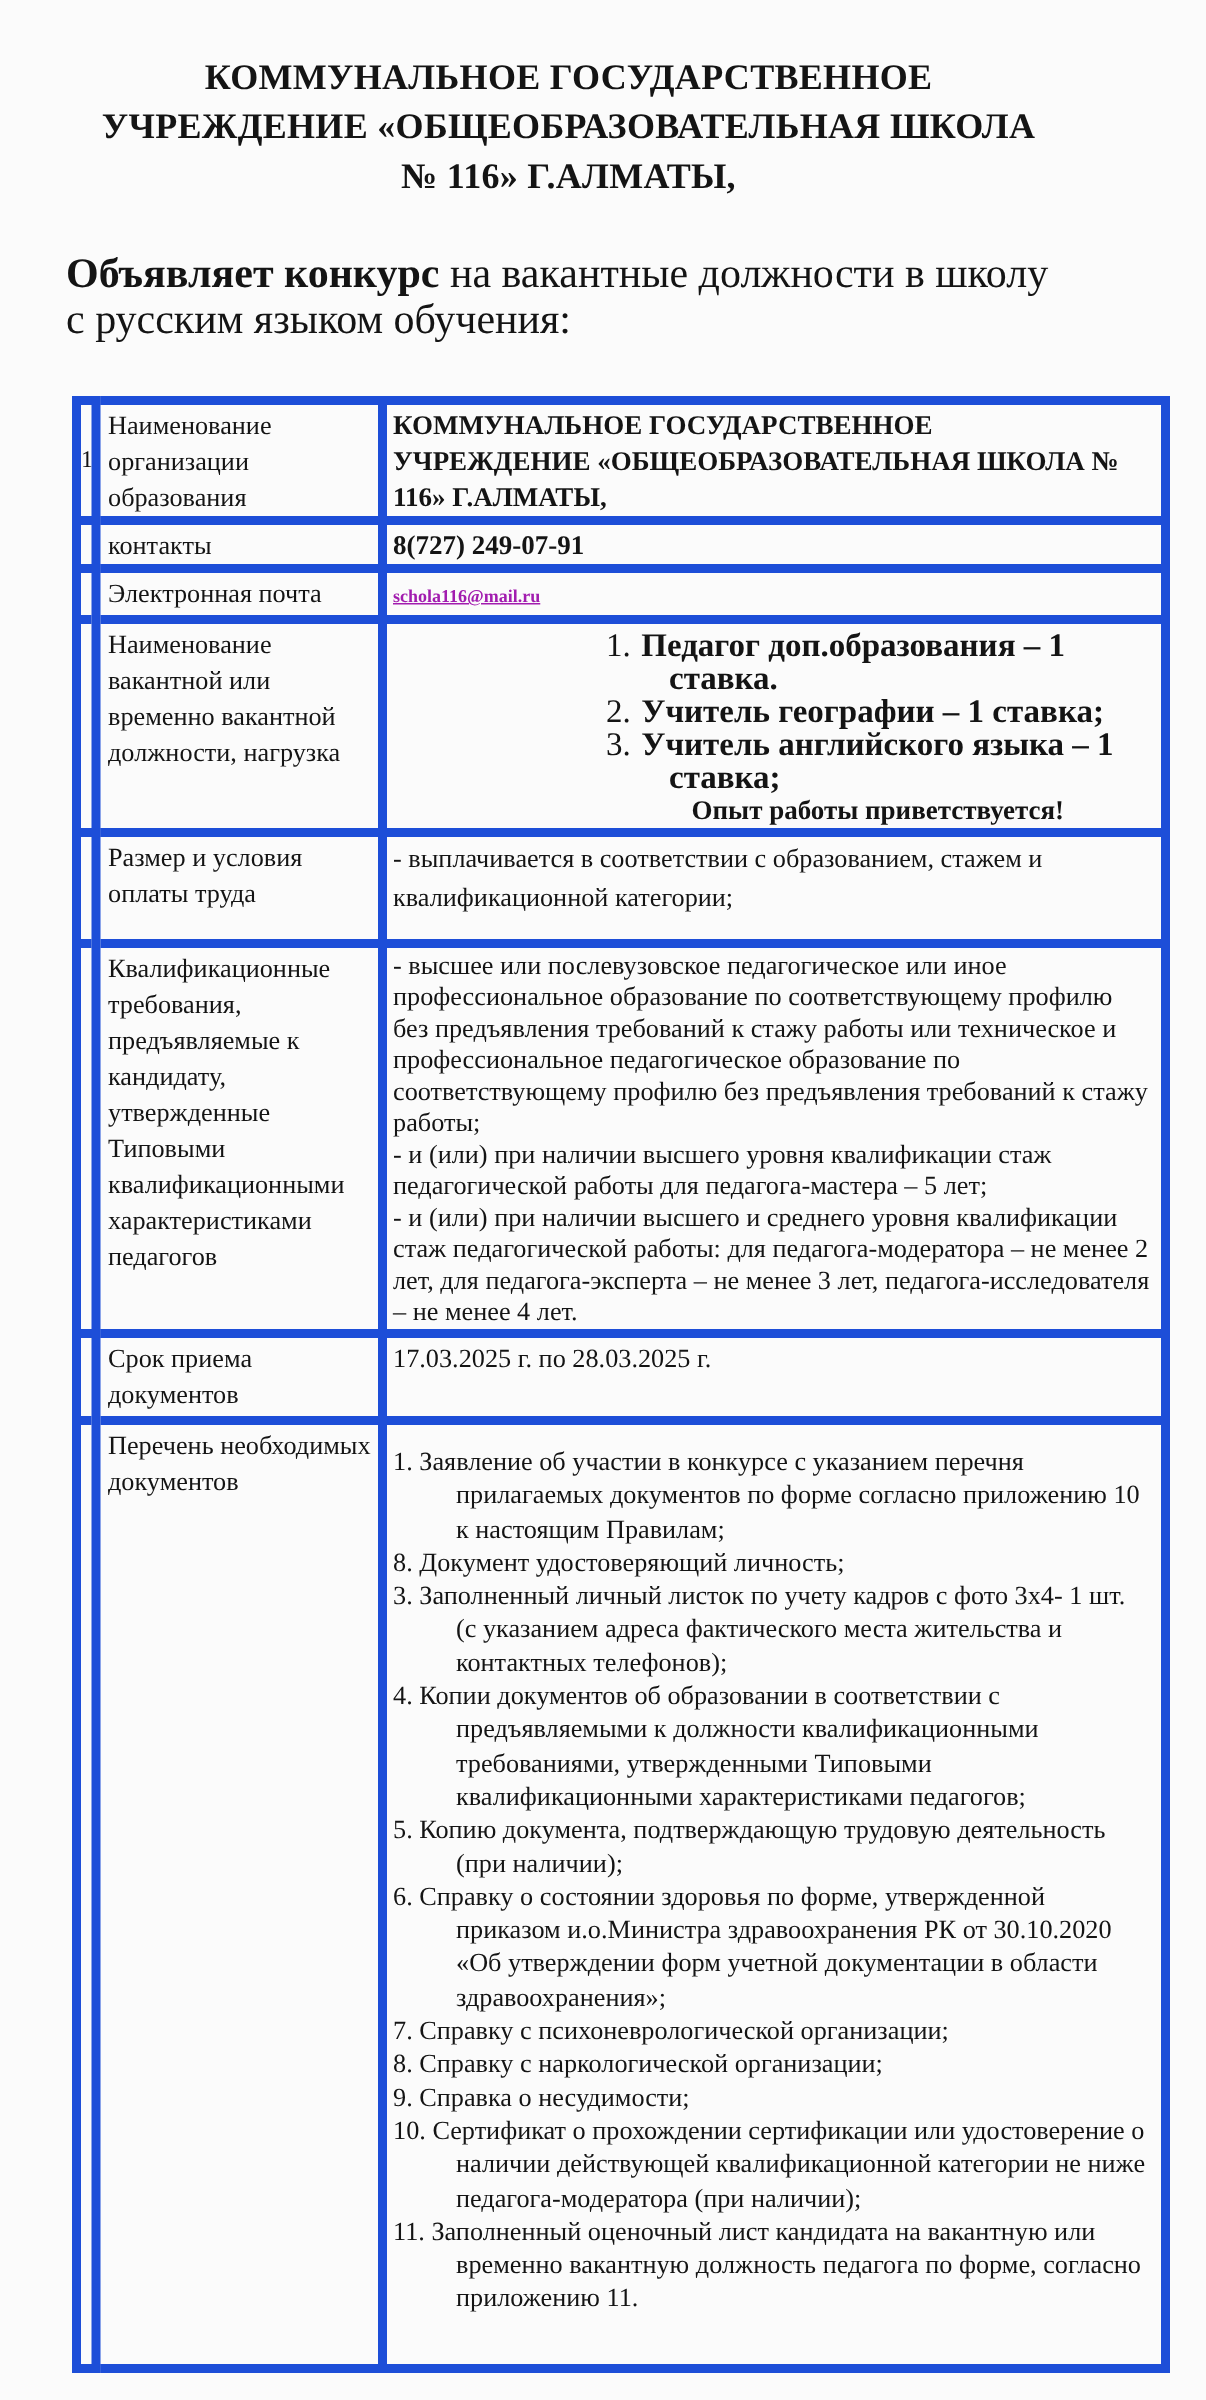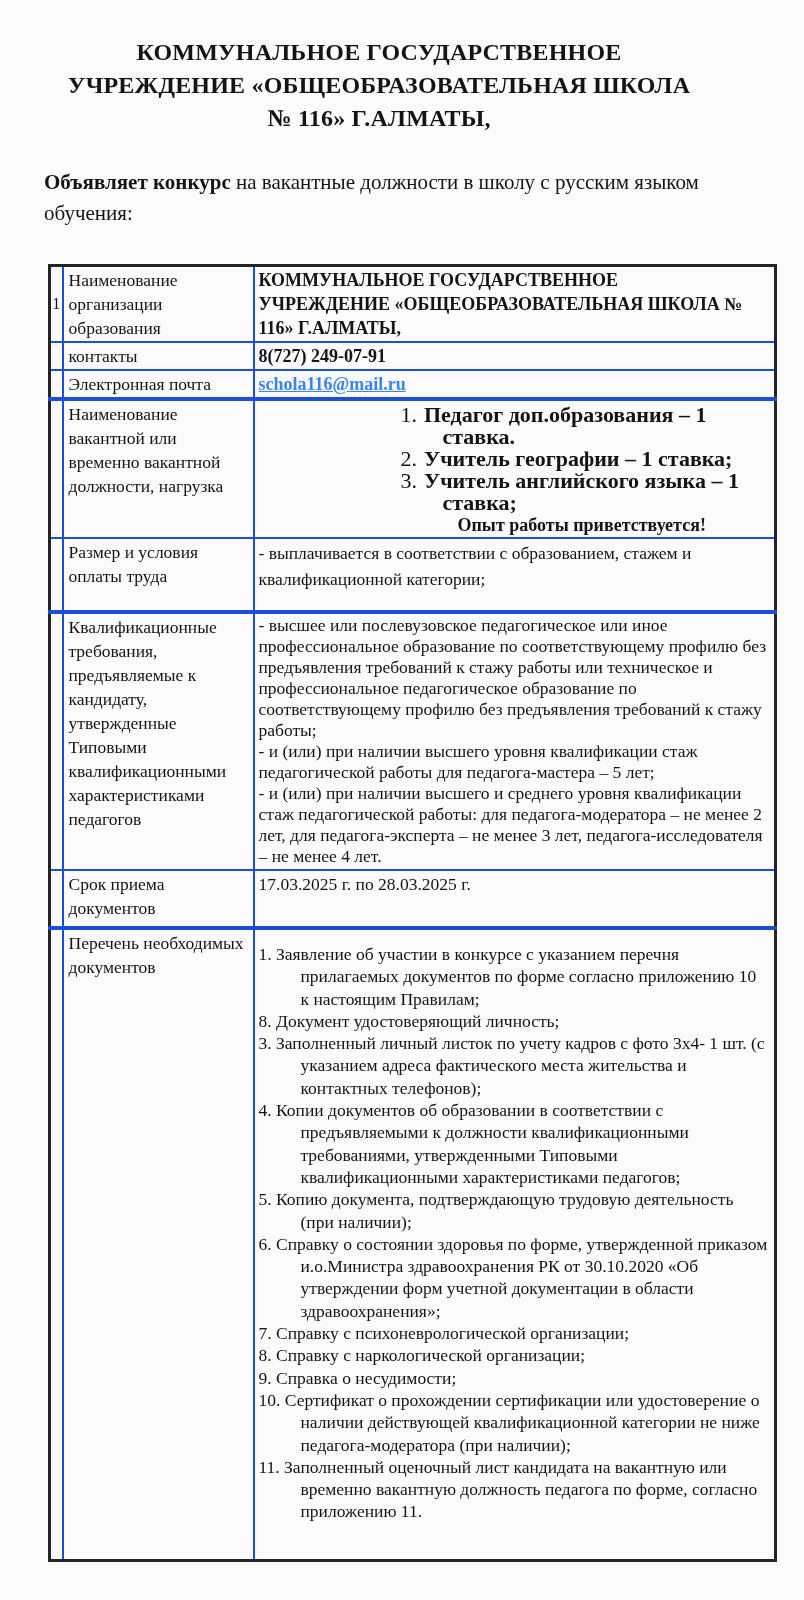--- a/index.html
+++ b/index.html
@@ -31,7 +31,7 @@
   .doc-title span { display: block; }
   .intro {
     margin: 32px 0 0 0;
-    font-size: 21px;
+    font-size: 28px;
     line-height: 31px;
   }
   .intro .b { font-weight: bold; }

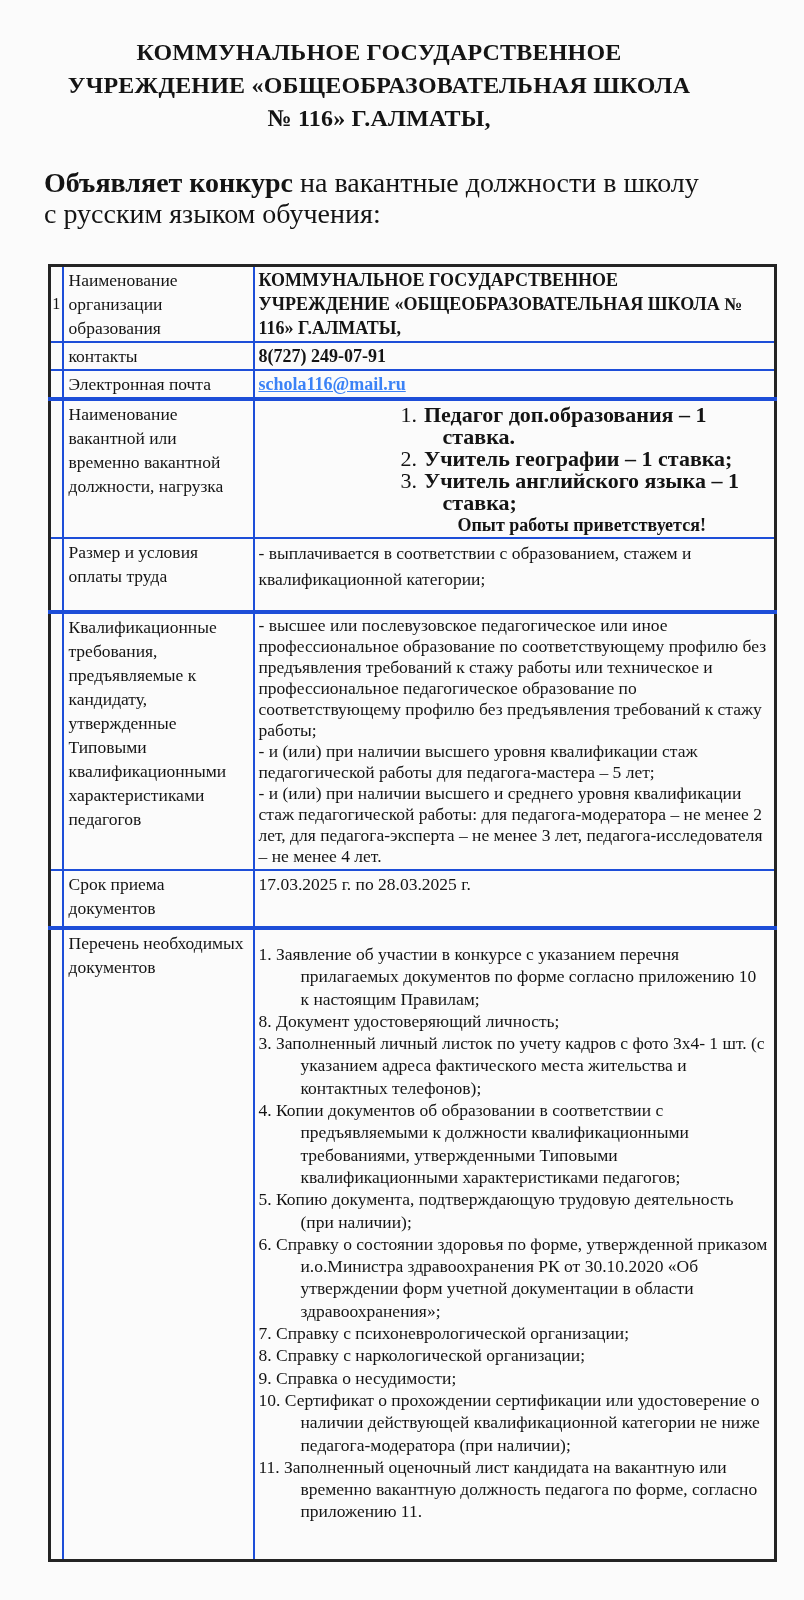--- a/index.html
+++ b/index.html
@@ -44,7 +44,7 @@
     border: 3px solid #242424;
   }
   td {
-    border: 2px solid #1d4ed8;
+    border: 6px solid #1d4ed8;
     vertical-align: top;
     font-size: 17.5px;
     line-height: 24px;

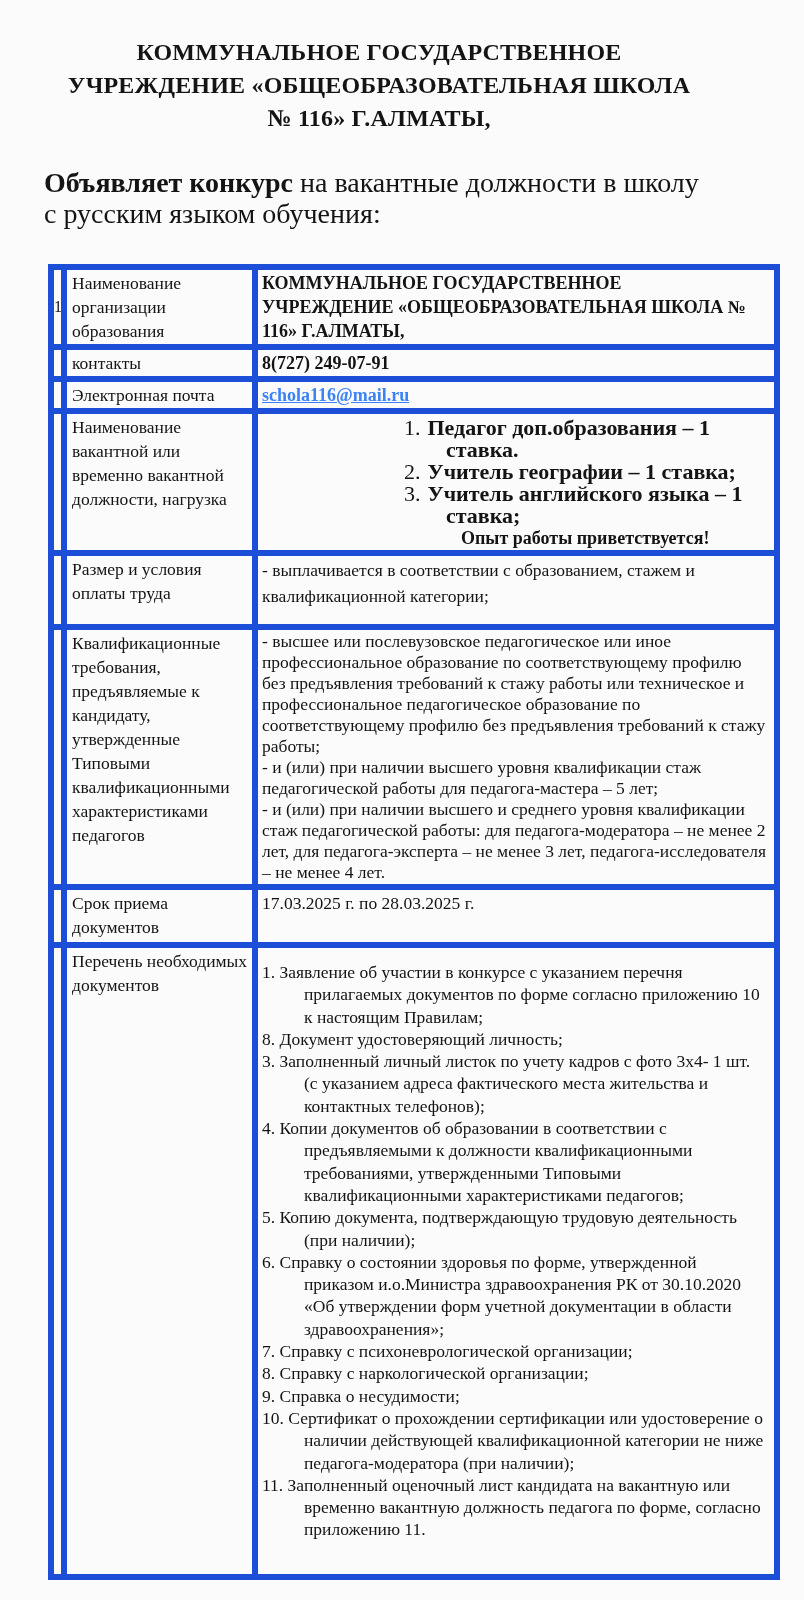--- a/index.html
+++ b/index.html
@@ -65,8 +65,8 @@
   .bold-content { font-weight: bold; font-size: 18px; line-height: 24px; }
   .email-link {
     font-weight: bold;
-    font-size: 18px;
-    color: #3b82f6;
+    font-size: 12px;
+    color: #a21caf;
     text-decoration: underline;
     cursor: pointer;
   }

